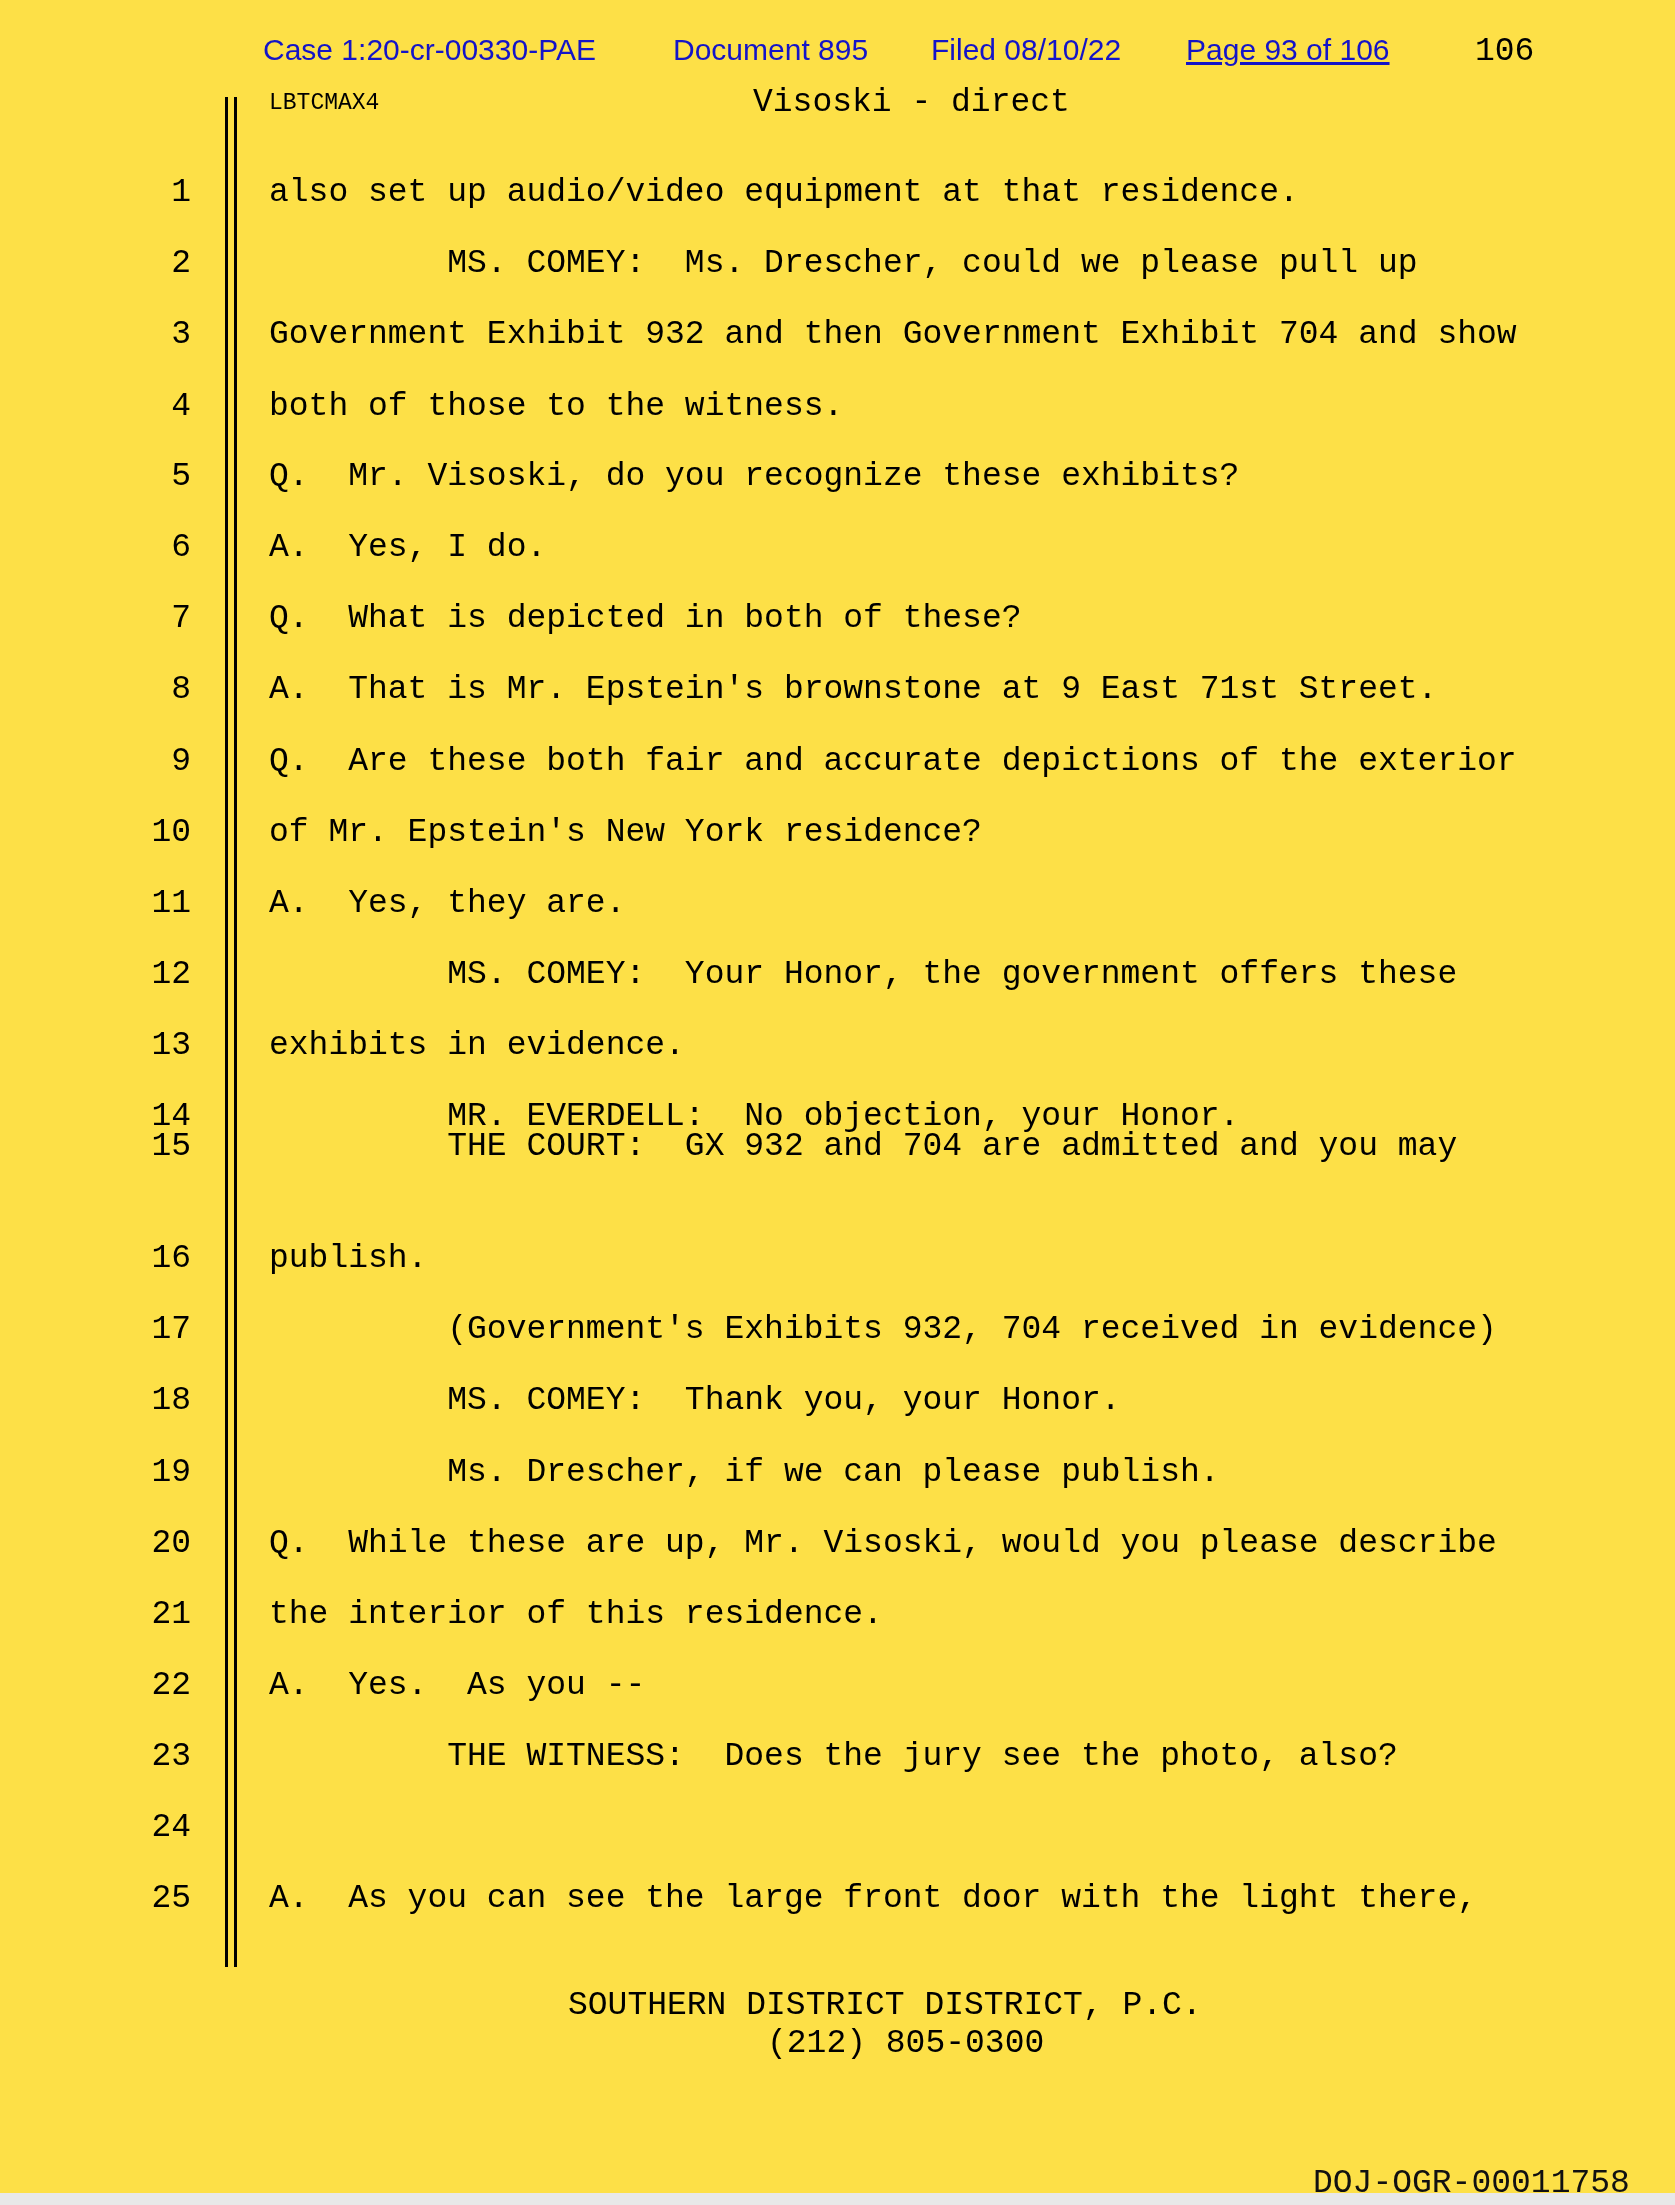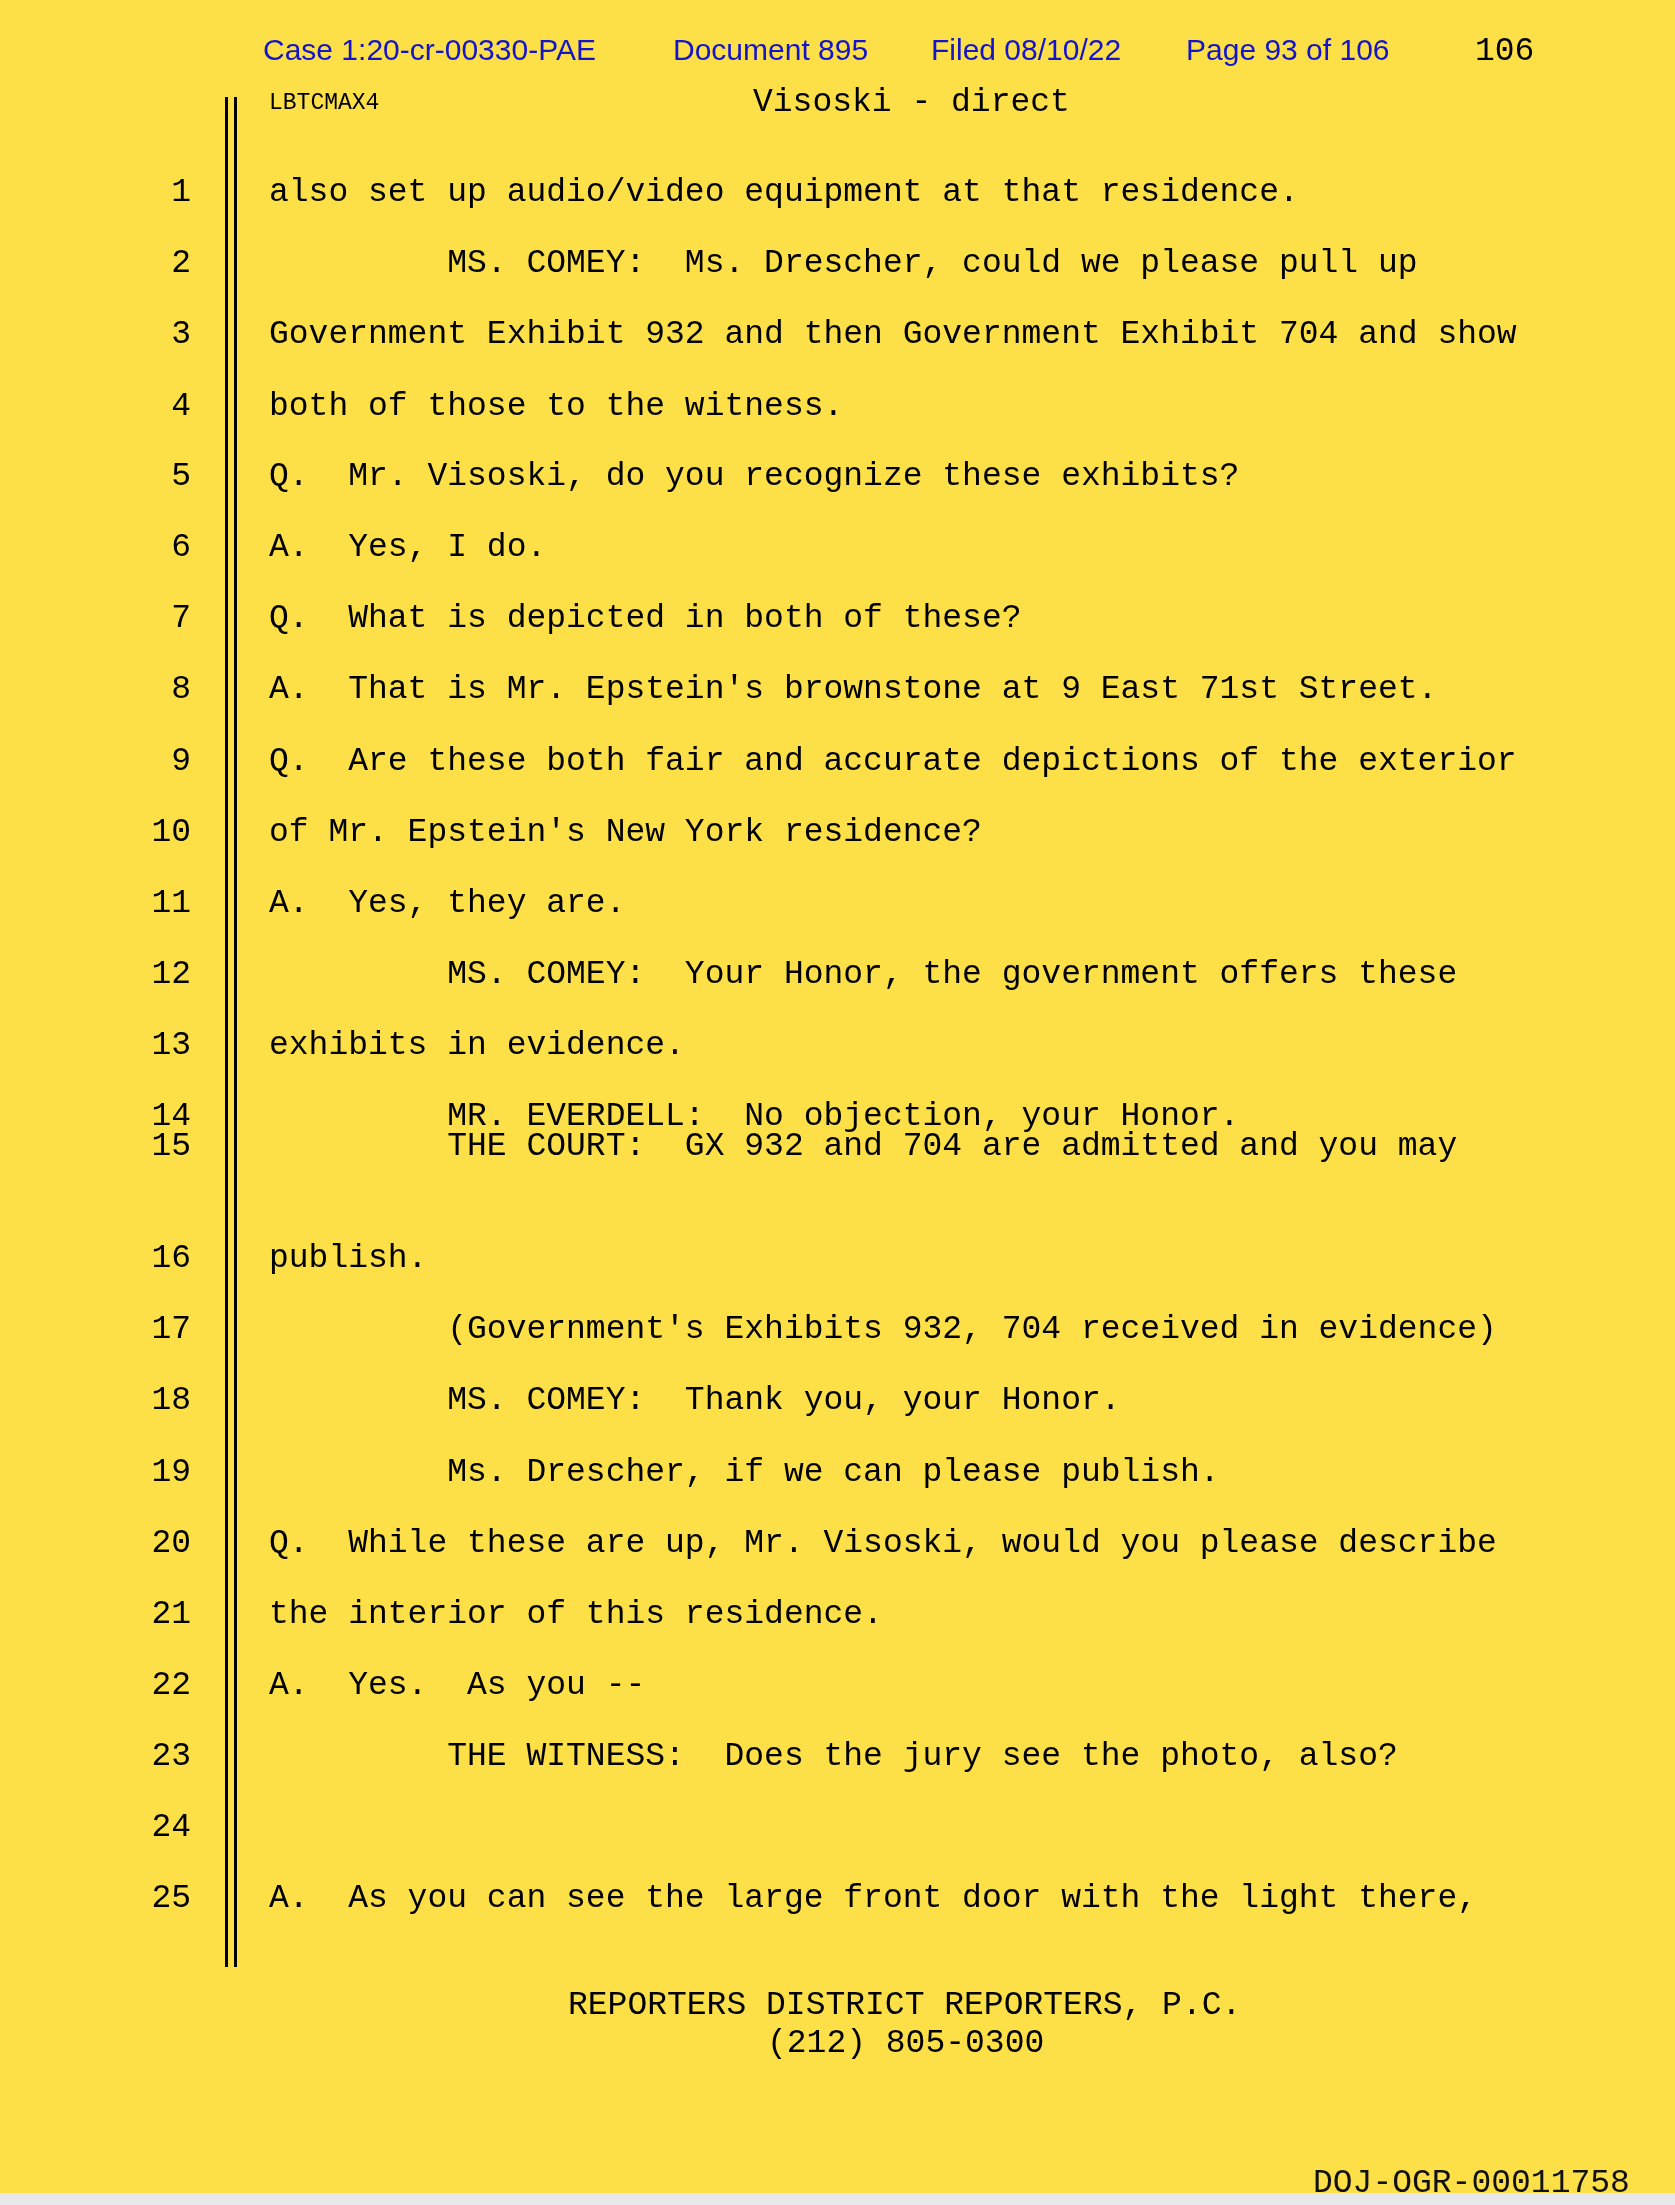--- a/index.html
+++ b/index.html
@@ -119,7 +119,7 @@
     <span class="stamp-seg seg-case" style="color: rgb(20, 20, 200);">Case 1:20-cr-00330-PAE</span>
     <span class="stamp-seg seg-doc" style="color: rgb(20, 20, 200);">Document 895</span>
     <span class="stamp-seg seg-filed" style="color: rgb(20, 20, 200);">Filed 08/10/22</span>
-    <span class="stamp-seg seg-page" style="color: rgb(20, 20, 200);">Page 93 of 106</span>
+    <span class="stamp-seg seg-page" style="color: rgb(20, 20, 200); text-decoration: underline;">Page 93 of 106</span>
   </div>
 
   <span class="pagenum">106</span>

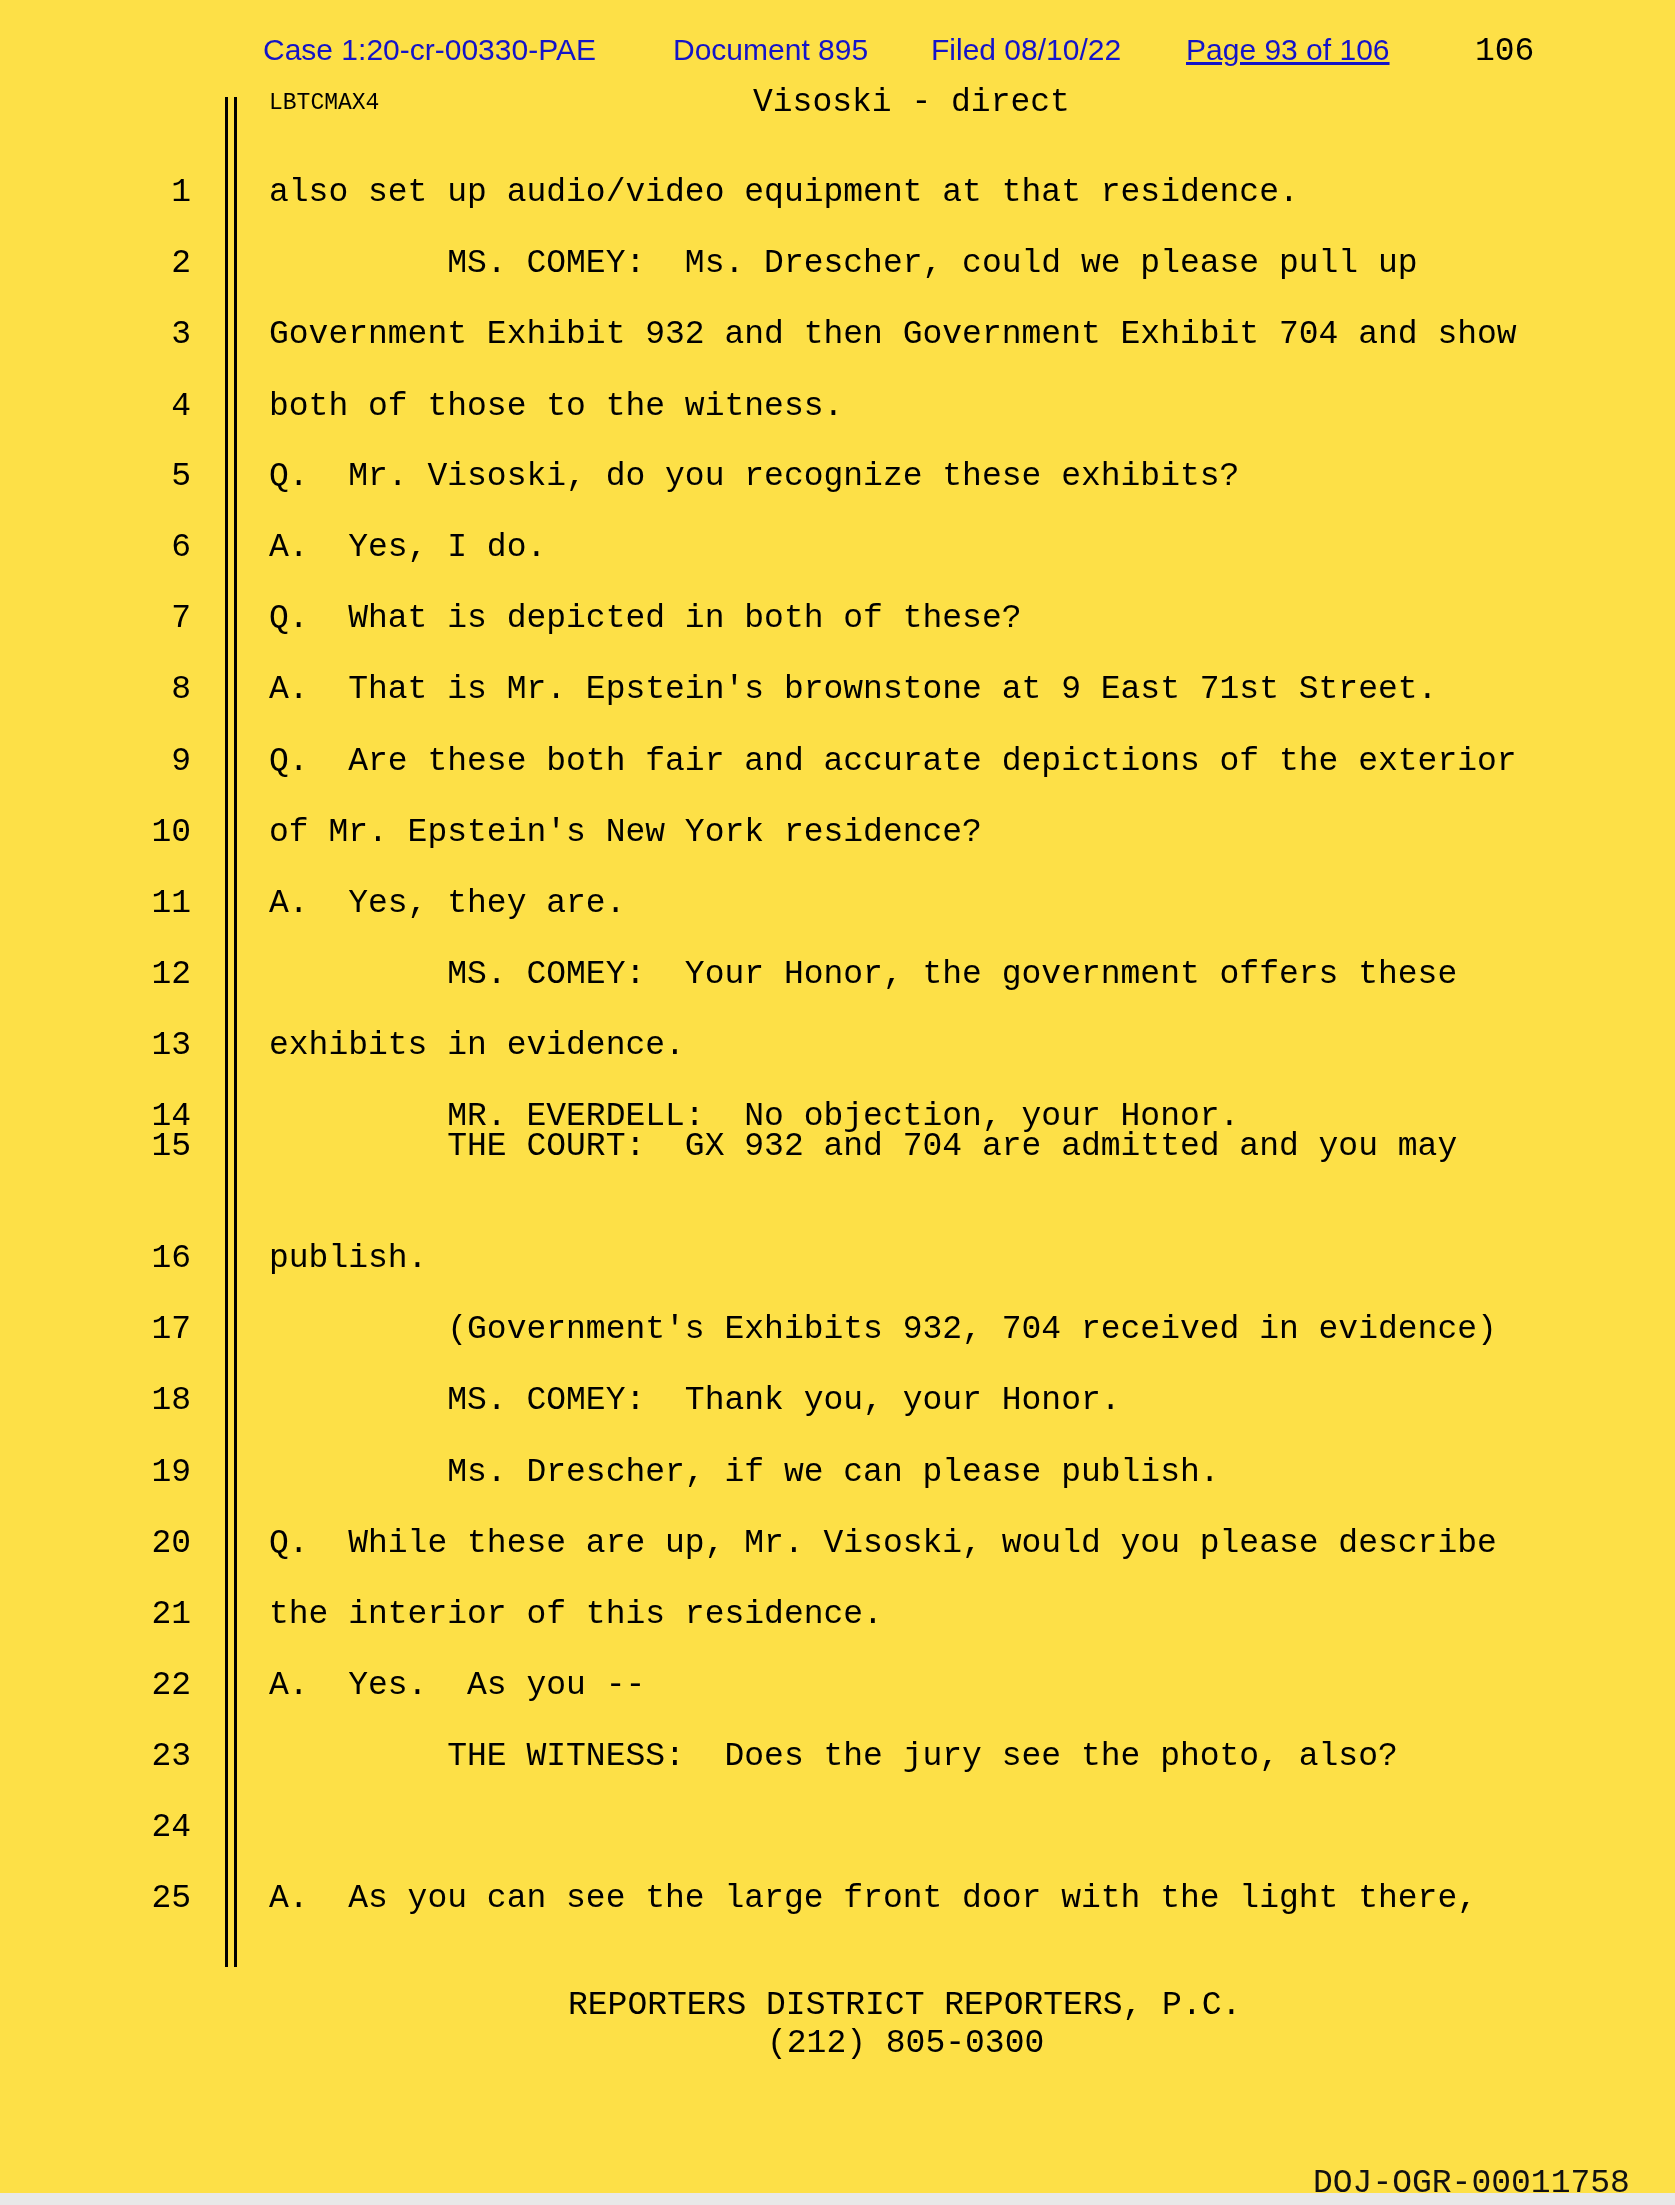--- a/index.html
+++ b/index.html
@@ -232,7 +232,7 @@
       </div>
     </div>
 
-  <span class="footer-line footer-reporter">REPORTERS DISTRICT REPORTERS, P.C.</span>
+  <span class="footer-line footer-reporter">SOUTHERN DISTRICT DISTRICT, P.C.</span>
   <span class="footer-line footer-phone">(212) 805-0300</span>
 
   <span class="bates">DOJ-OGR-00011758</span>

